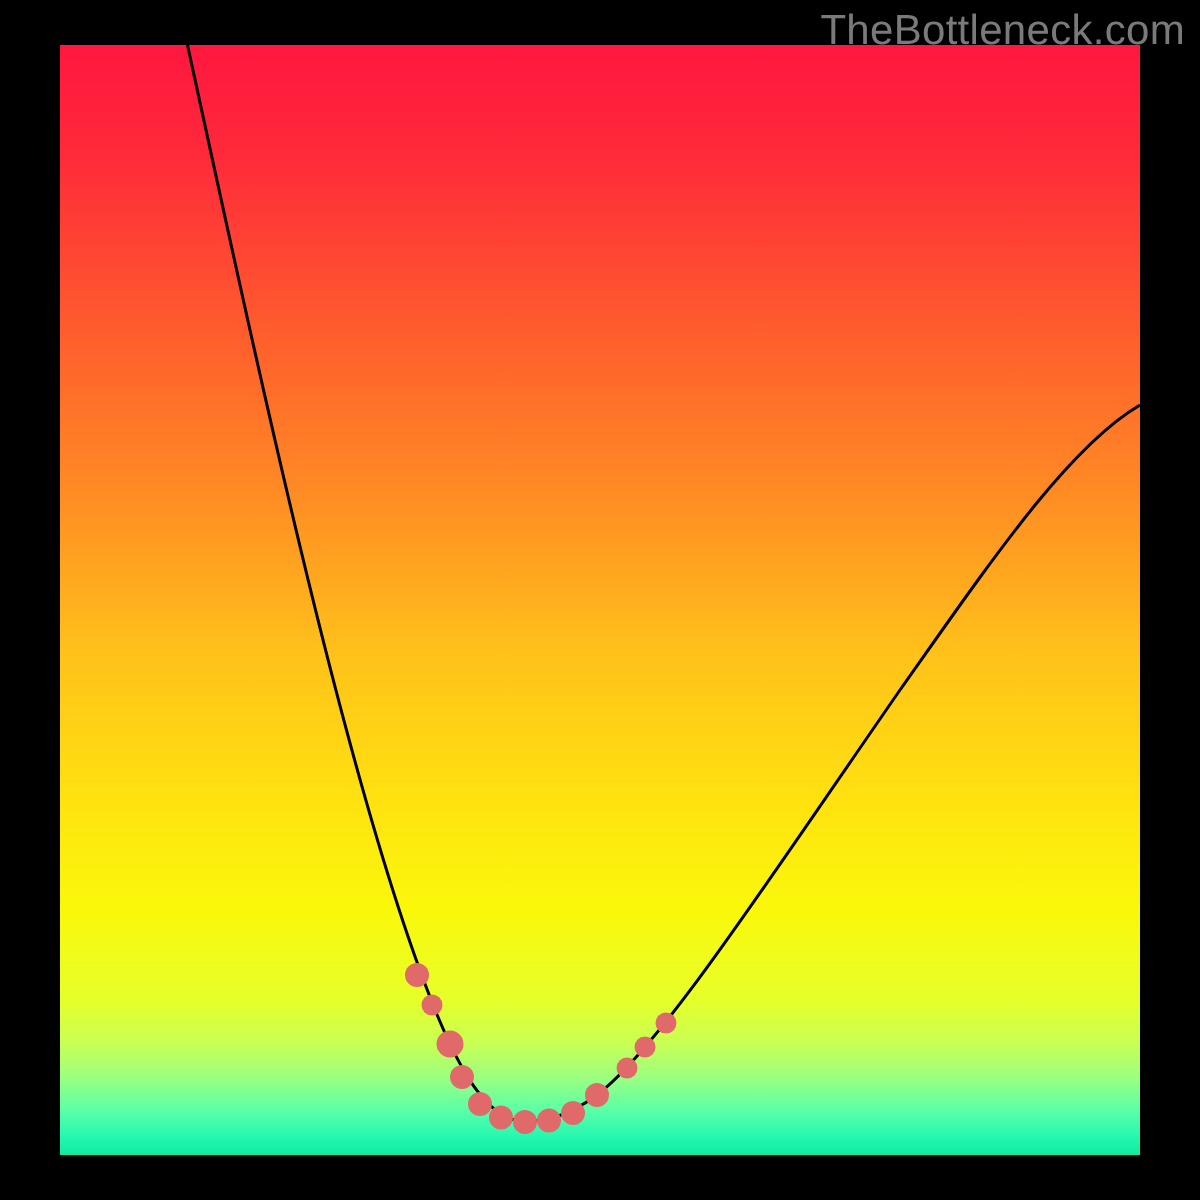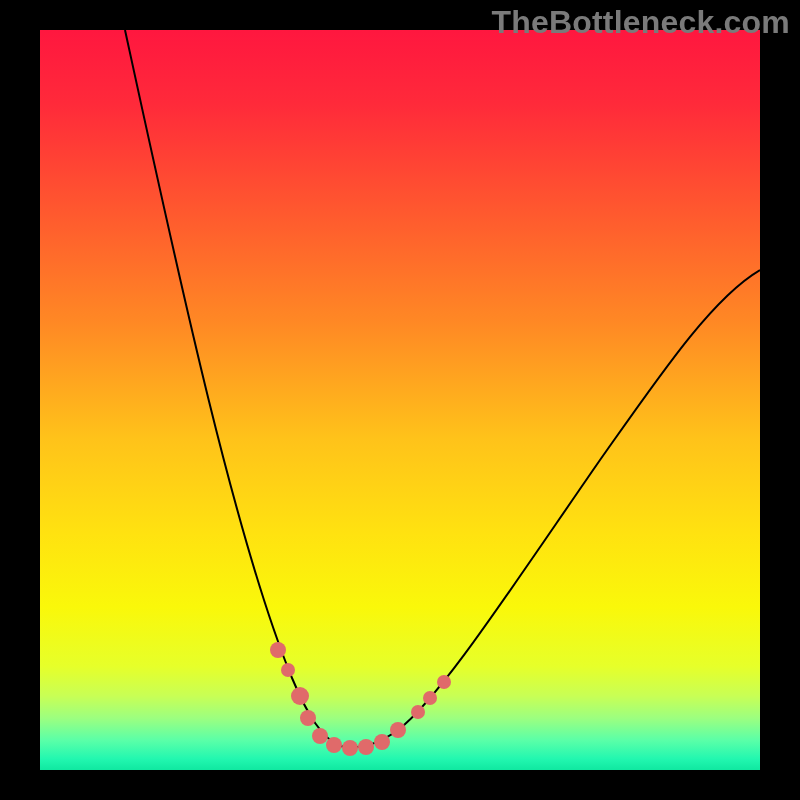--- a/index.html
+++ b/index.html
@@ -16,8 +16,8 @@
     top: 4px;
     right: 10px;
     color: #7a7a7a;
-    font-size: 32px;
-    font-weight: 700;
+    font-size: 28px;
+    font-weight: 400;
     z-index: 10;
     letter-spacing: 0.2px;
   }

